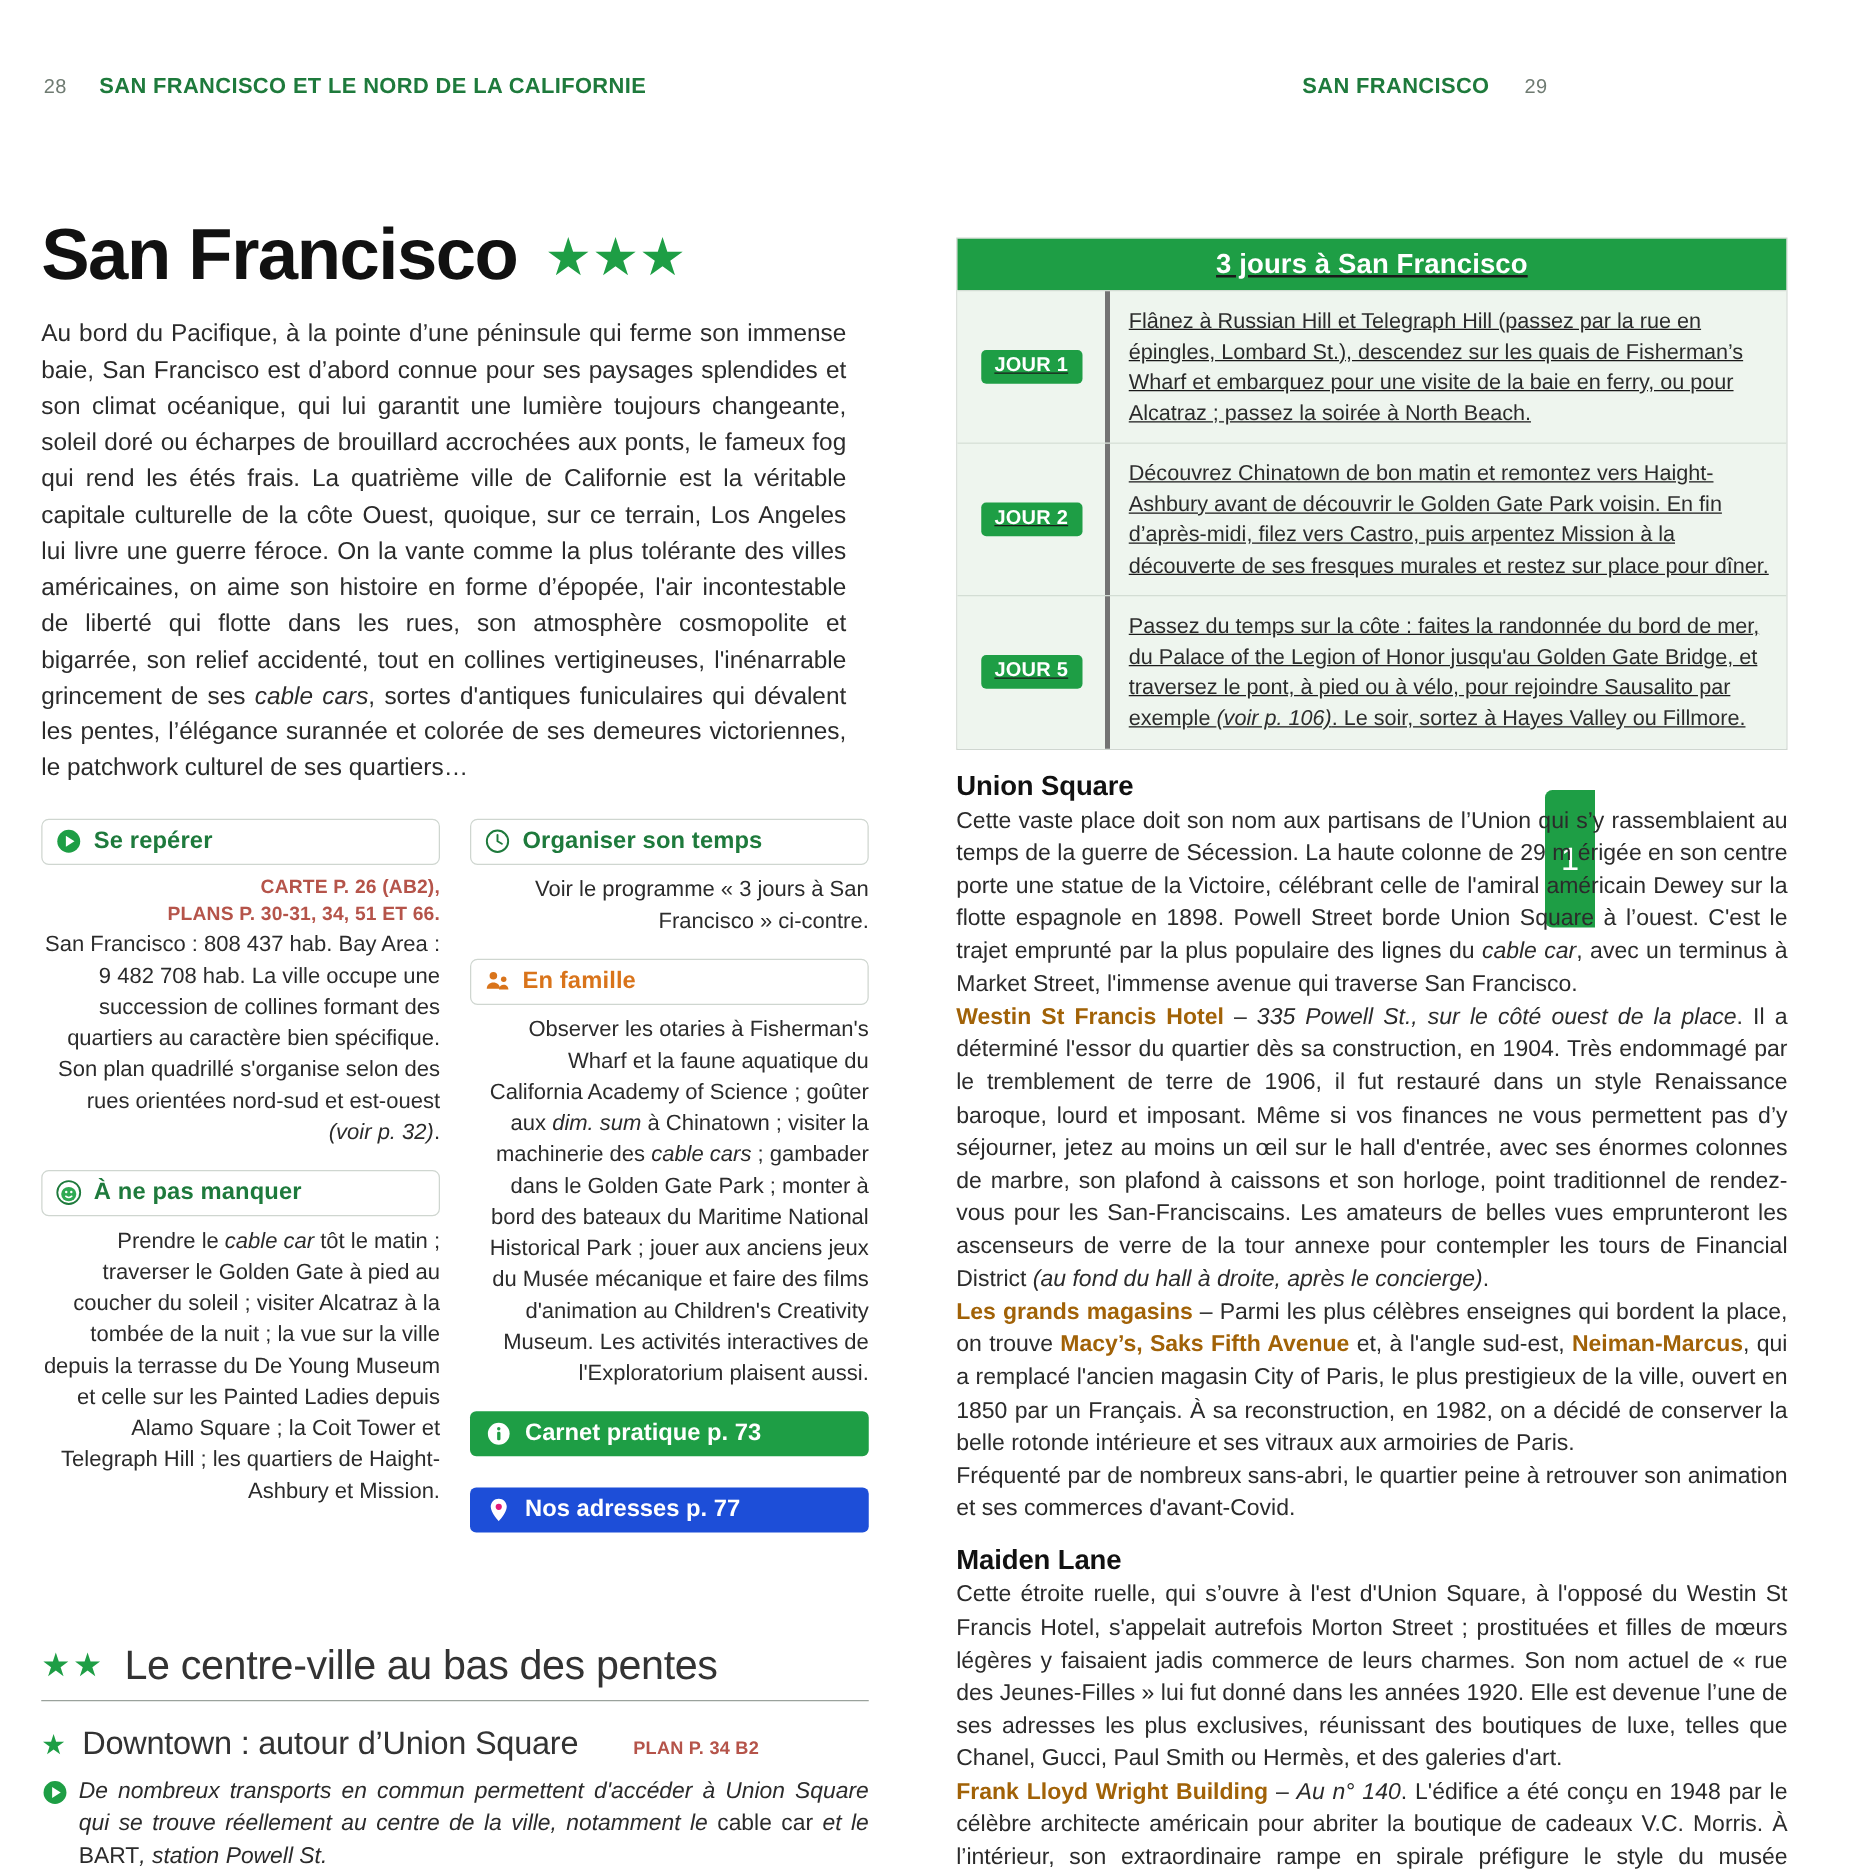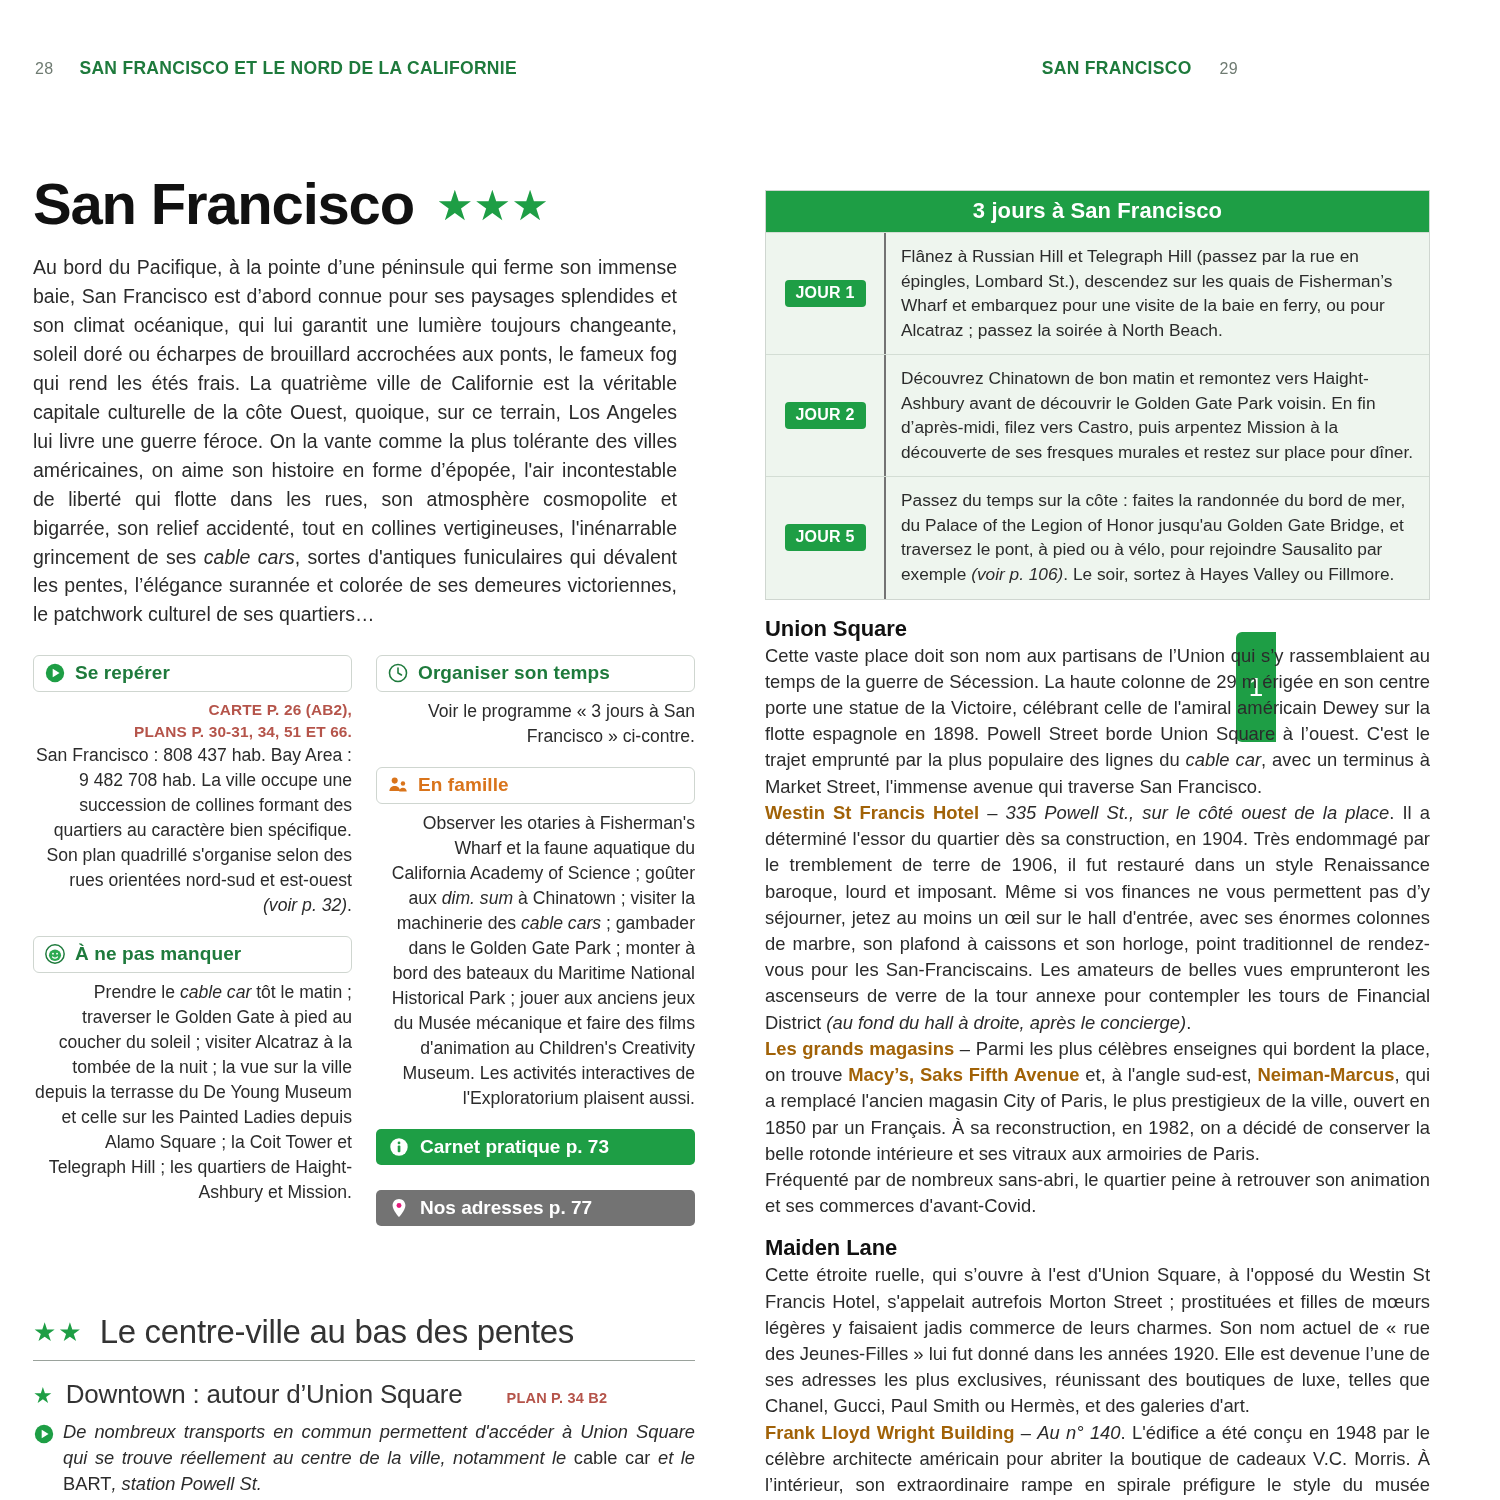--- a/index.html
+++ b/index.html
@@ -86,7 +86,7 @@
   .transport .tx .rom { font-style:normal; }
 
   
-  .daysbox { border:1px solid #cfd6d0; }
+  .daysbox { border:1px solid #cfd6d0;text-decoration:underline; }
   .daysbox-head {
     background:#1e9e45; color:#fff; text-align:center;
     font-weight:bold; font-size:22px; padding:7px 0 8px 0; letter-spacing:.1px;

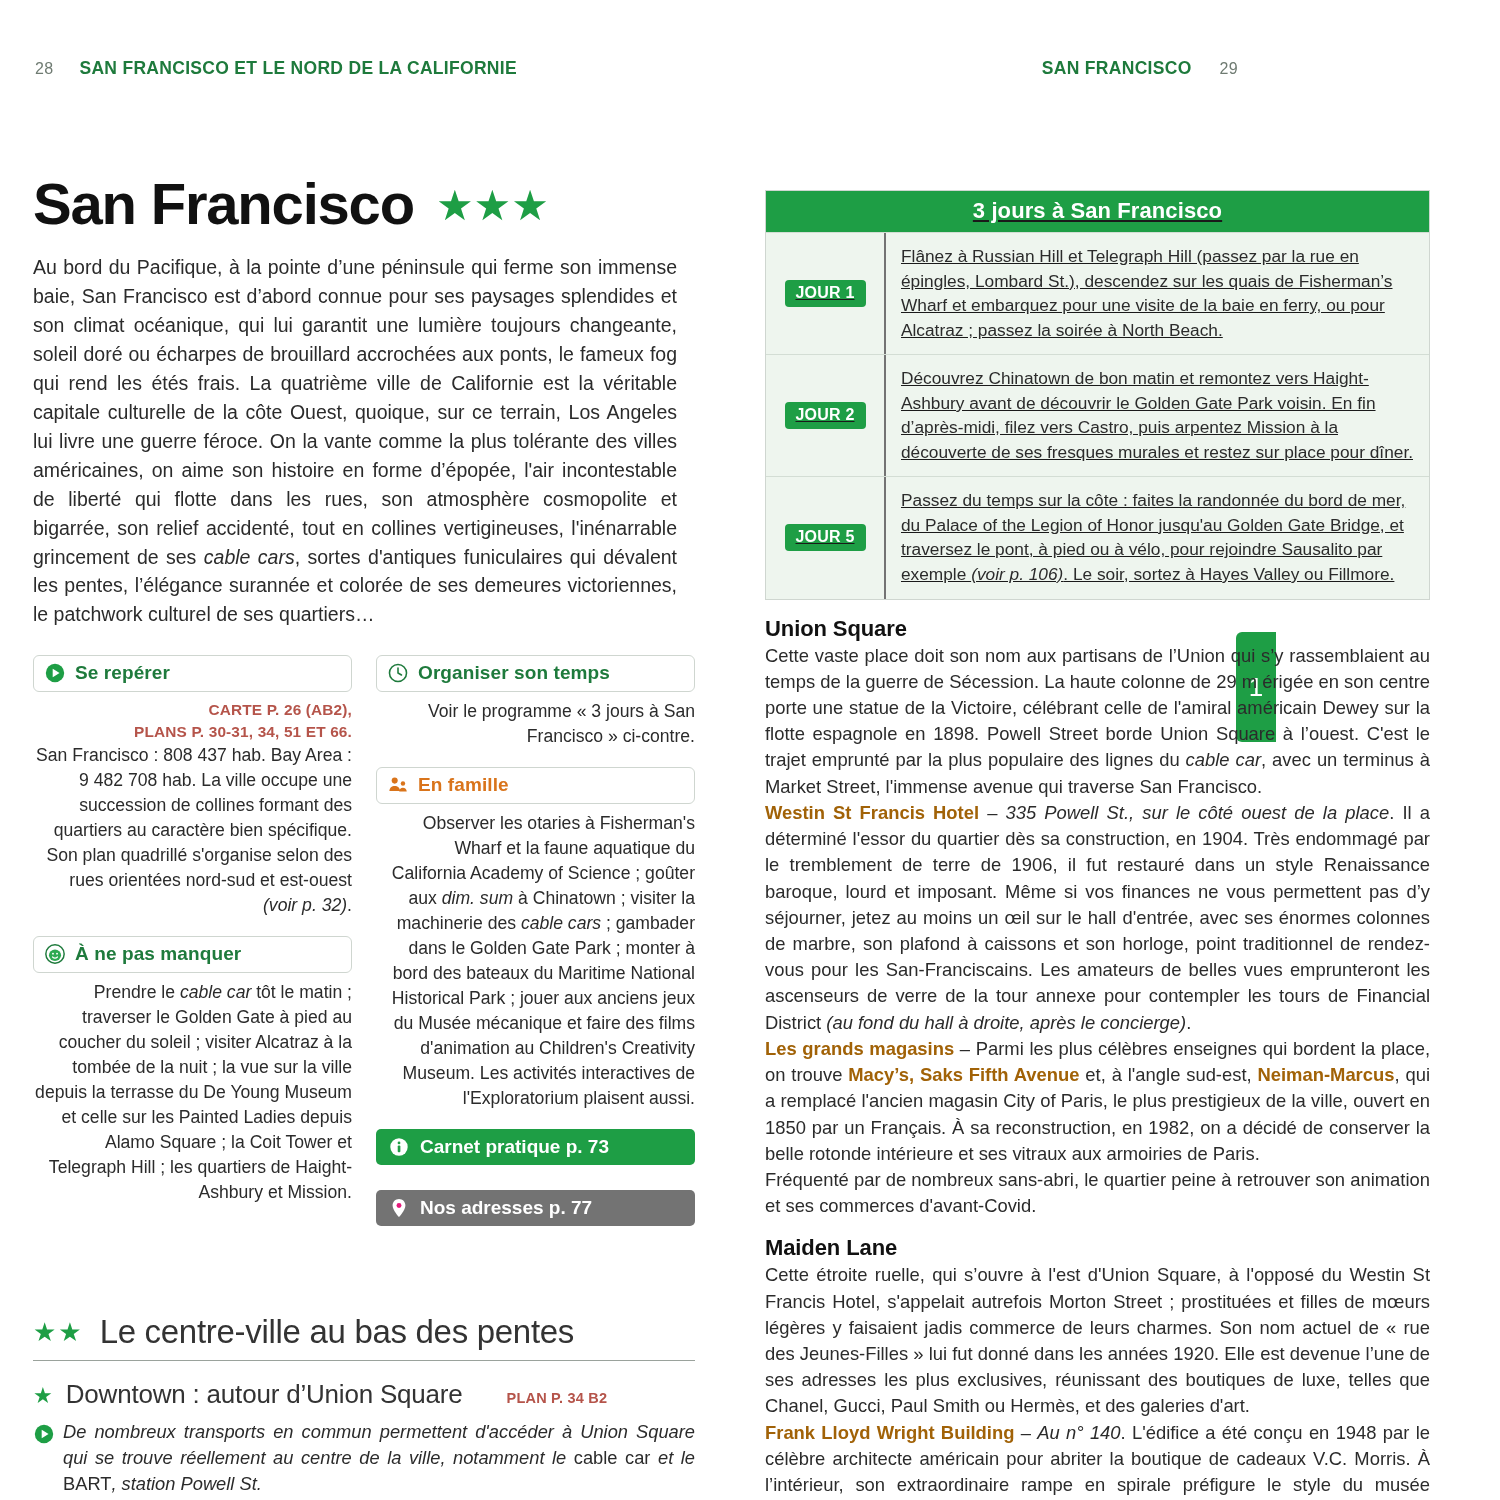--- a/index.html
+++ b/index.html
@@ -93,7 +93,7 @@
   }
   .dayrow { display:flex; background:#eef5ee; border-top:1px solid #d3ddd4; }
   .dayrow:first-of-type { border-top:0; }
-  .daycell-l { width:118px; flex:0 0 118px; display:flex; align-items:center; justify-content:center; border-right:2px solid #737373; }
+  .daycell-l { width:118px; flex:0 0 118px; display:flex; align-items:center; justify-content:center; border-right:4px solid #737373; }
   .daytag {
     background:#1e9e45; color:#fff; font-weight:bold; font-size:16px;
     padding:4px 11px 5px 11px; border-radius:4px; letter-spacing:.2px; white-space:nowrap;

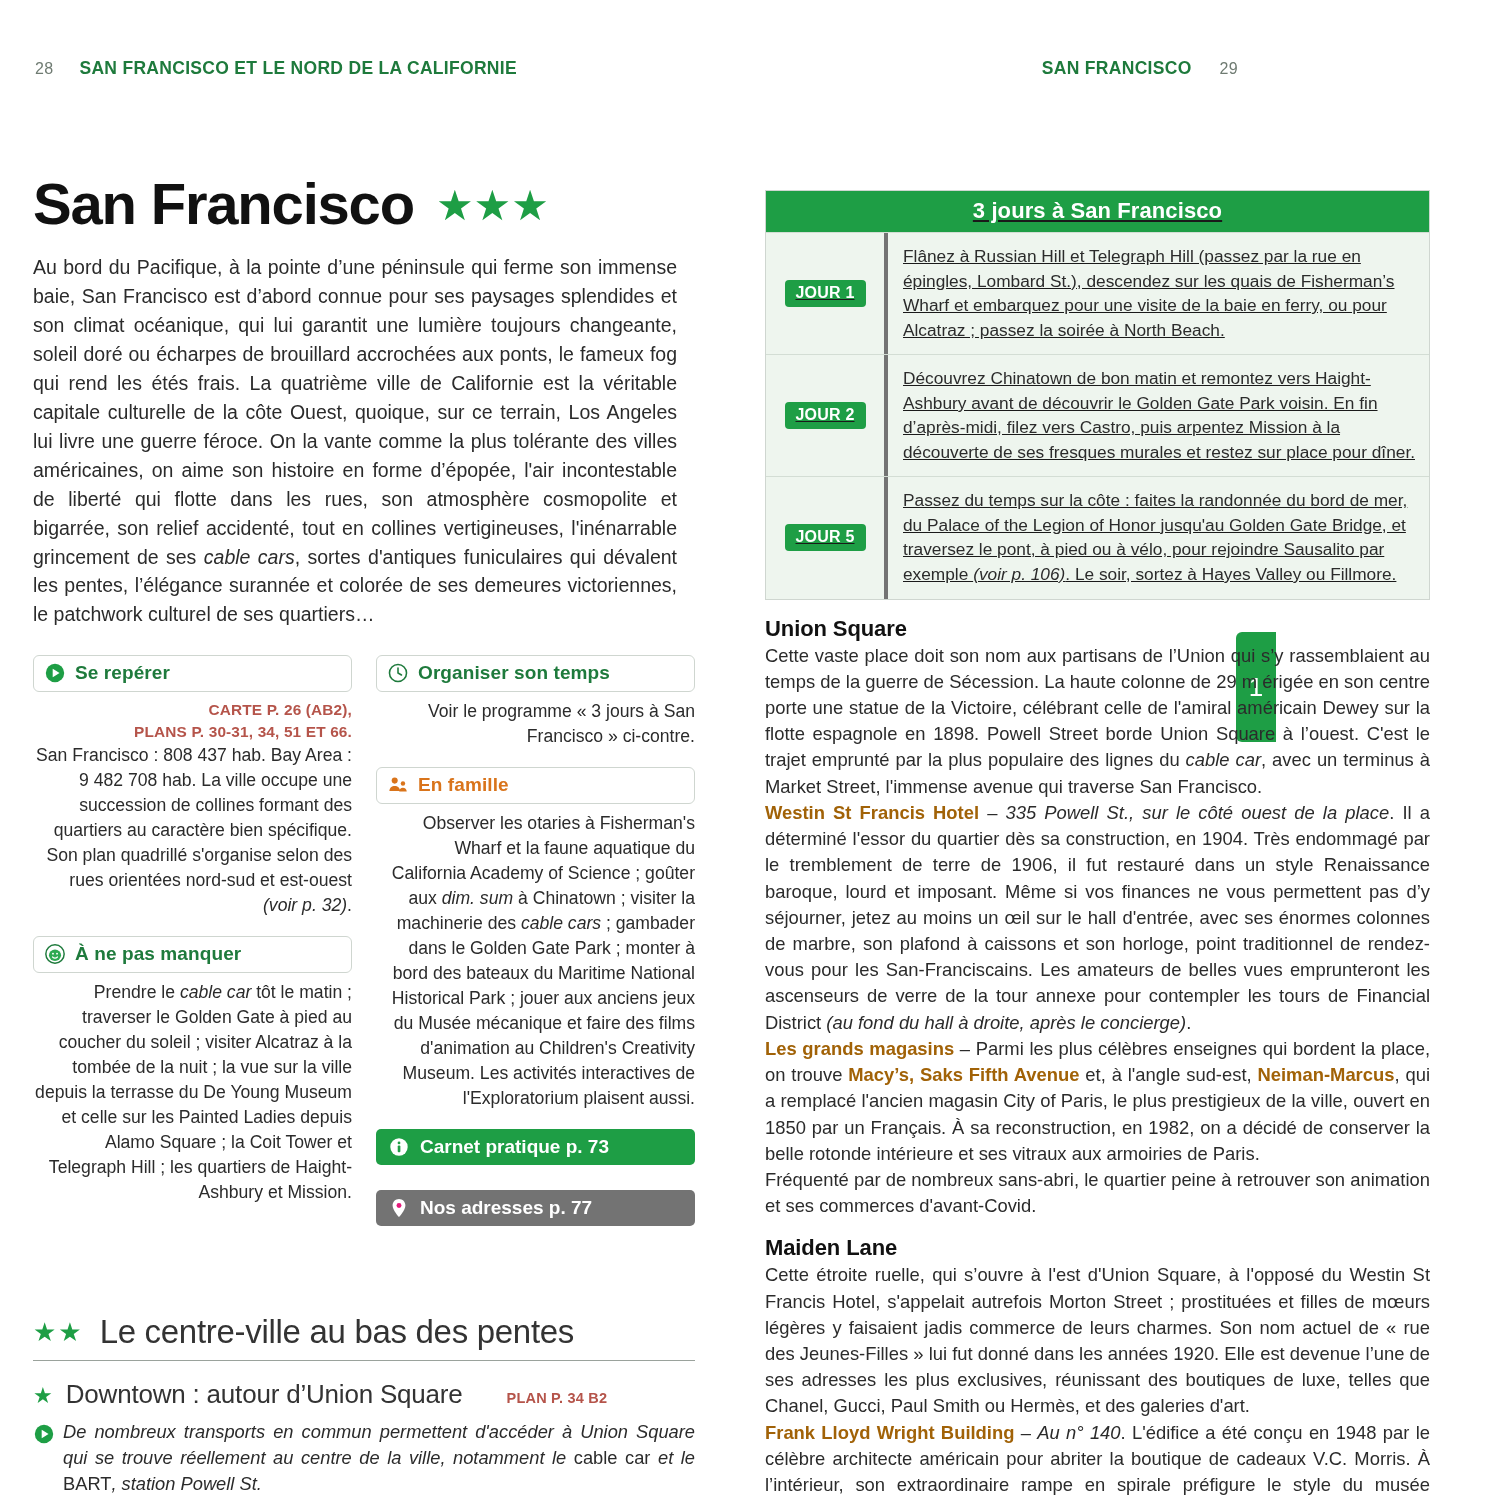--- a/index.html
+++ b/index.html
@@ -67,7 +67,7 @@
     color:#fff; font-weight:bold; font-size:19px;
   }
   .pill-green { background:#1e9e45; }
-  .pill-pink  { background:#737373; }
+  .pill-pink  { background:#1d4ed8; }
 
   
   .sec2 { margin-top:62px; }

